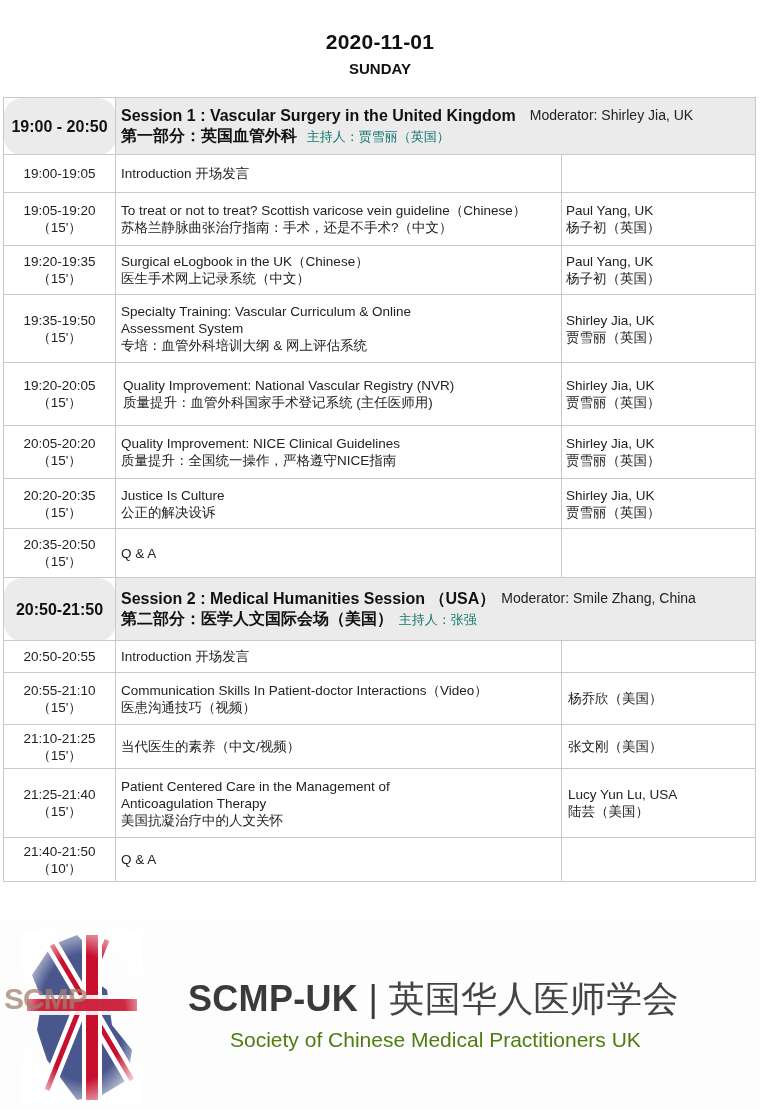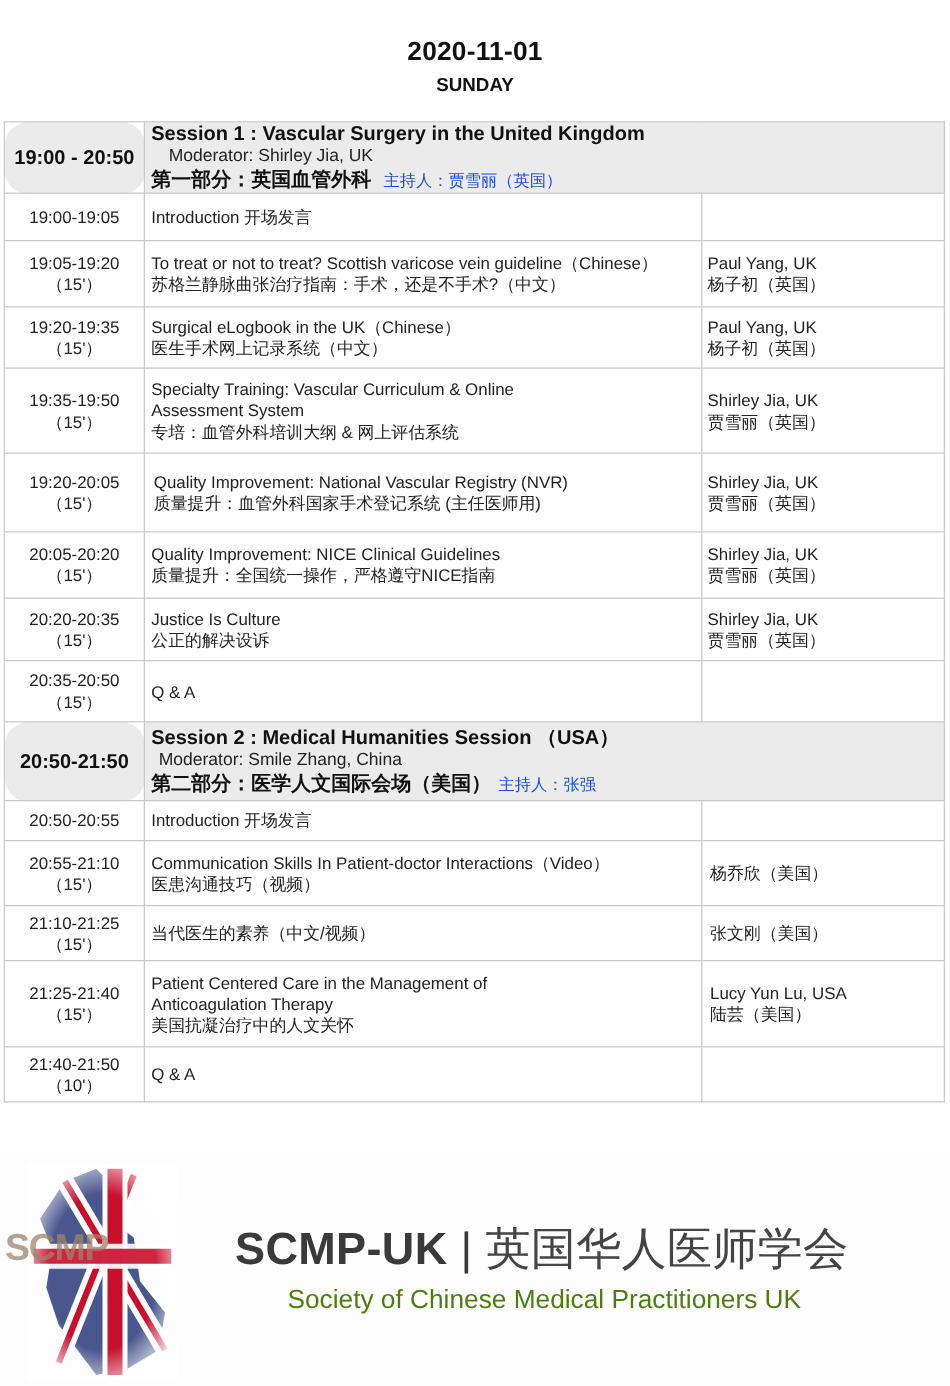--- a/index.html
+++ b/index.html
@@ -21,7 +21,7 @@
 
     tr.session-head td { background: #ebebeb; }
     tr.session-head td.time { font-weight: bold; font-size: 16px; color: #111; }
-    .sess-line1 { display: flex; align-items: flex-start; white-space: nowrap; flex-direction: column; }
+    .sess-line1 { display: flex; align-items: flex-start; white-space: nowrap; }
     .sess-title { font-weight: bold; font-size: 16px; color: #111; }
     .sess-mod { font-size: 14px; color: #222; margin-left: 14px; }
     .sess-mod.tight { margin-left: 6px; }

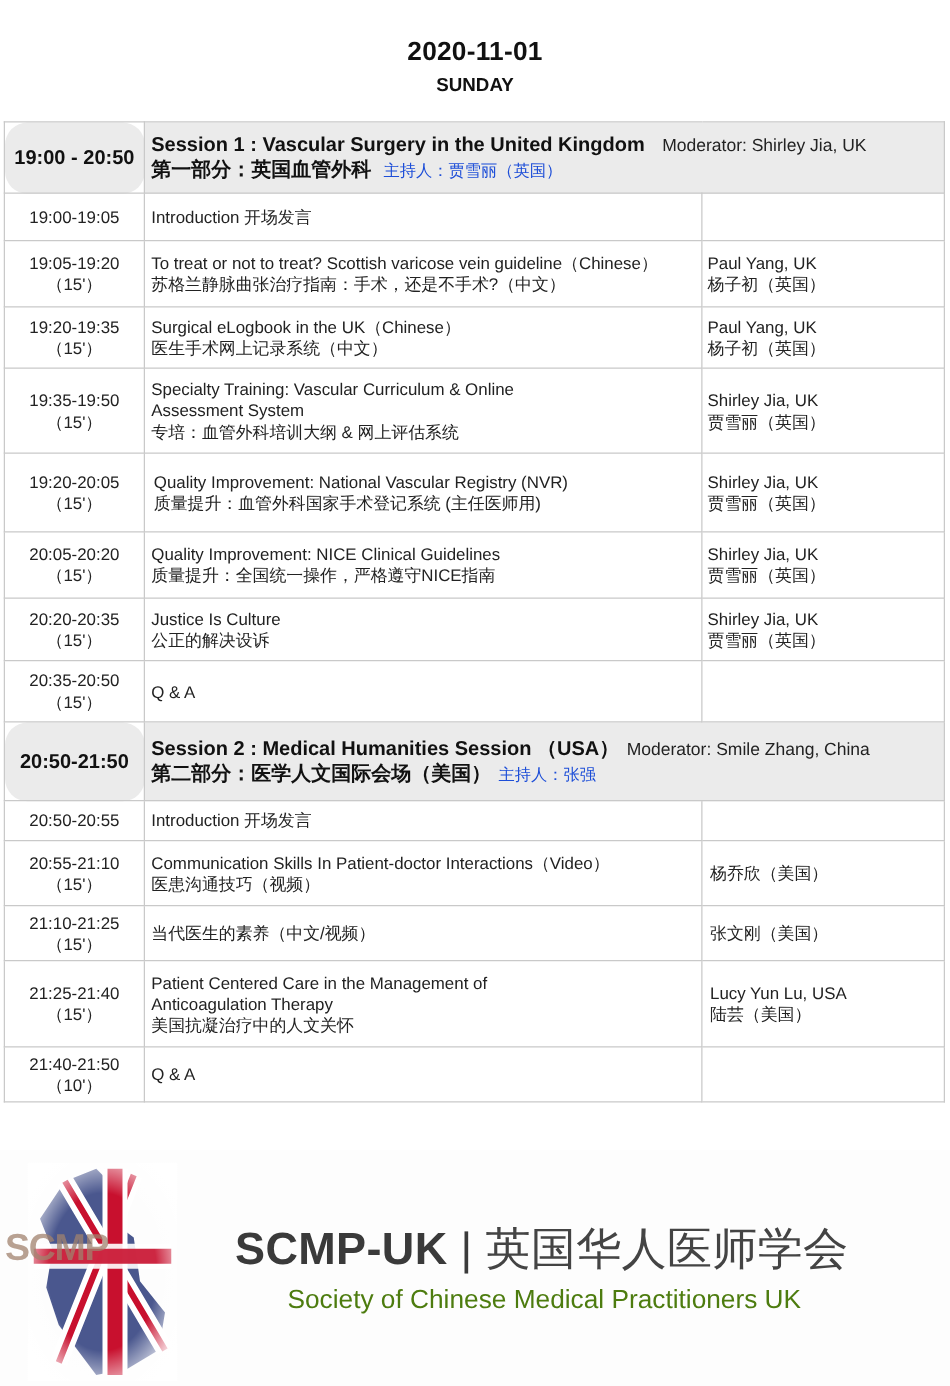--- a/index.html
+++ b/index.html
@@ -27,7 +27,7 @@
     .sess-mod.tight { margin-left: 6px; }
     .sess-line2 { margin-top: 3px; white-space: nowrap; }
     .sess-cn { font-weight: bold; font-size: 16px; color: #111; }
-    .sess-host { font-size: 13px; color: #1d4ed8; margin-left: 6px; }
+    .sess-host { font-size: 13px; color: #0f766e; margin-left: 6px; }
 
     .line { display: block; }
 

